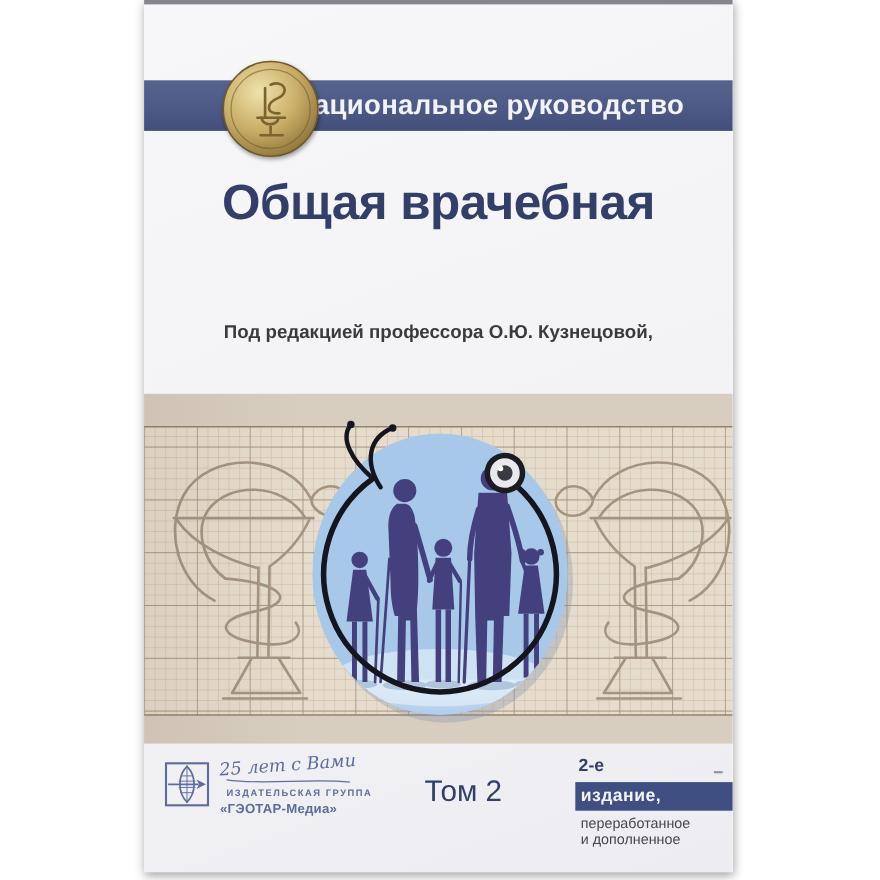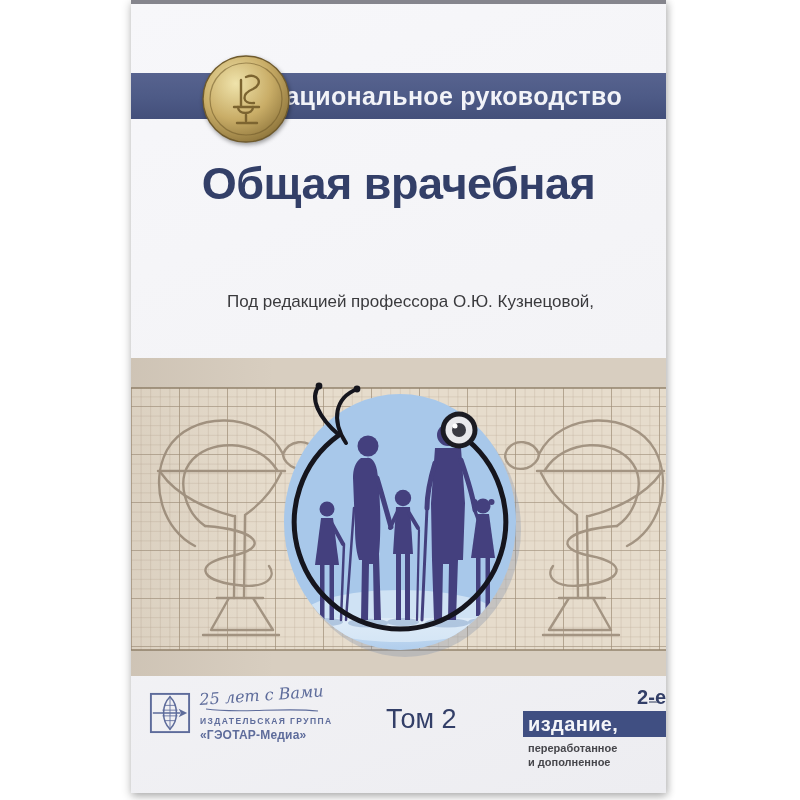--- a/index.html
+++ b/index.html
@@ -22,9 +22,9 @@
   .title{position:absolute;left:0;top:150px;width:100%;text-align:center;
         box-sizing:border-box;
         color:#333f68;font-size:45px;font-weight:bold;line-height:60px;letter-spacing:-.5px;}
-  .editors{position:absolute;left:12px;top:287px;width:100%;text-align:center;
+  .editors{position:absolute;left:0;top:287px;width:100%;text-align:center;
         box-sizing:border-box;
-        color:#3a3a3d;font-size:17px;font-weight:normal;line-height:21px;}
+        color:#3a3a3d;font-size:17px;font-weight:bold;line-height:21px;}
   
   .panel{position:absolute;left:0;top:354px;width:535px;height:318px;background:#d8cec0;}
   .panel::after{content:"";position:absolute;inset:0;pointer-events:none;

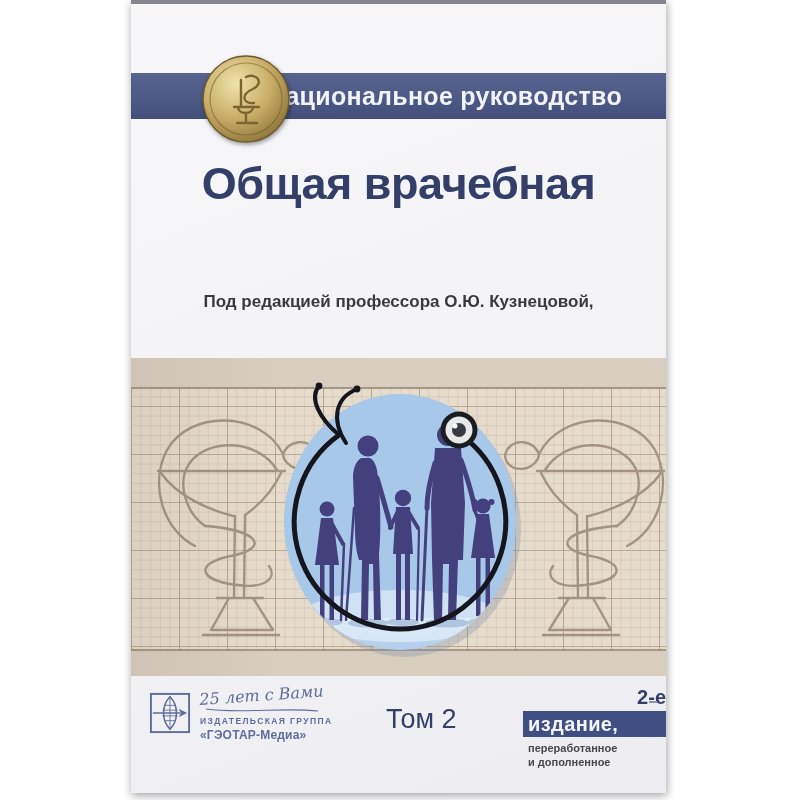--- a/index.html
+++ b/index.html
@@ -40,7 +40,7 @@
   .pub-name{font-size:12px;font-weight:bold;letter-spacing:.2px;line-height:16px;}
   .volume{position:absolute;left:255px;top:700px;color:#333f68;font-size:27px;font-weight:normal;}
   .edition{position:absolute;left:392px;top:680px;width:143px;}
-  .ed-num{color:#333f68;font-size:20px;font-weight:bold;line-height:26px;padding-left:3px;text-align:right;}
+  .ed-num{color:#333f68;font-size:16px;font-weight:bold;line-height:26px;padding-left:3px;}
   .ed-dash{position:absolute;right:9px;top:17px;width:8px;height:2px;background:#8e94a6;}
   .ed-band{position:absolute;left:0;top:27px;width:143px;height:26px;background:#404f82;
         color:#f4f5f9;font-size:20px;font-weight:bold;line-height:26px;padding-left:5px;

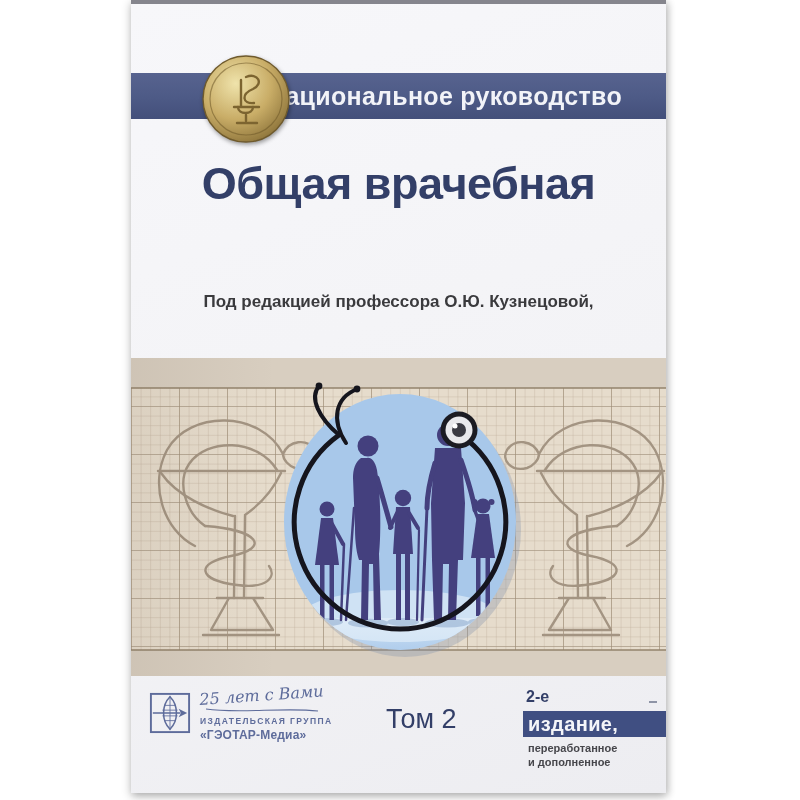--- a/index.html
+++ b/index.html
@@ -36,7 +36,7 @@
   .anniv{font-family:"DejaVu Serif",serif;font-style:italic;font-size:16px;
          transform:rotate(-4deg);transform-origin:left bottom;line-height:15px;}
   .flourish{margin:-1px 0 2px 4px;}
-  .group-label{font-size:8.5px;font-weight:bold;letter-spacing:1.4px;line-height:11px;}
+  .group-label{font-size:8.5px;font-weight:bold;letter-spacing:1.4px;line-height:11px;margin-left:6px;}
   .pub-name{font-size:12px;font-weight:bold;letter-spacing:.2px;line-height:16px;}
   .volume{position:absolute;left:255px;top:700px;color:#333f68;font-size:27px;font-weight:normal;}
   .edition{position:absolute;left:392px;top:680px;width:143px;}

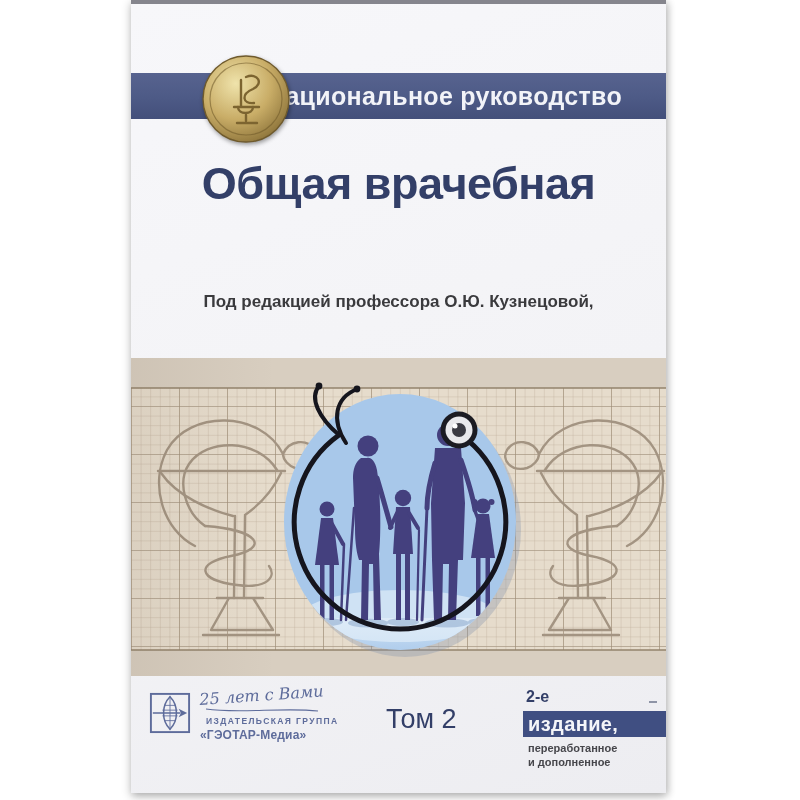--- a/index.html
+++ b/index.html
@@ -43,7 +43,7 @@
   .ed-num{color:#333f68;font-size:16px;font-weight:bold;line-height:26px;padding-left:3px;}
   .ed-dash{position:absolute;right:9px;top:17px;width:8px;height:2px;background:#8e94a6;}
   .ed-band{position:absolute;left:0;top:27px;width:143px;height:26px;background:#404f82;
-        color:#f4f5f9;font-size:20px;font-weight:bold;line-height:26px;padding-left:5px;
+        color:#f4f5f9;font-size:16px;font-weight:bold;line-height:26px;padding-left:5px;
         box-sizing:border-box;letter-spacing:.4px;}
   .ed-notes{position:absolute;left:5px;top:58px;color:#46464b;font-size:11px;
         font-weight:bold;line-height:13.5px;}

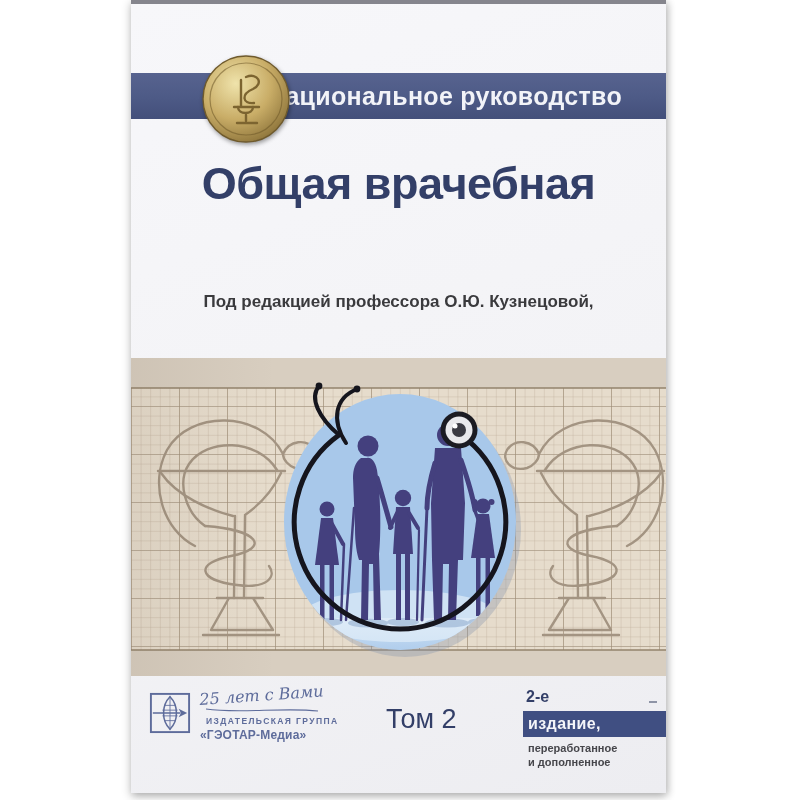--- a/index.html
+++ b/index.html
@@ -45,8 +45,8 @@
   .ed-band{position:absolute;left:0;top:27px;width:143px;height:26px;background:#404f82;
         color:#f4f5f9;font-size:16px;font-weight:bold;line-height:26px;padding-left:5px;
         box-sizing:border-box;letter-spacing:.4px;}
-  .ed-notes{position:absolute;left:5px;top:58px;color:#46464b;font-size:11px;
-        font-weight:bold;line-height:13.5px;}
+  .ed-notes{position:absolute;left:5px;top:58px;color:#46464b;font-size:13px;
+        font-weight:normal;line-height:13.5px;}
 </style>
 </head>
 <body>

